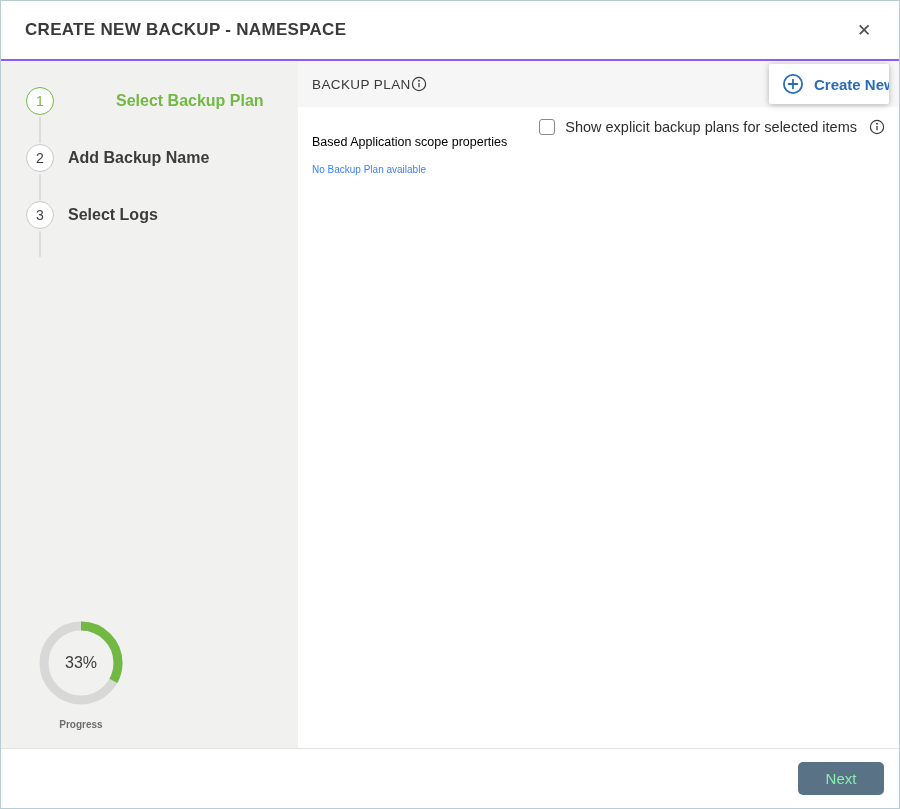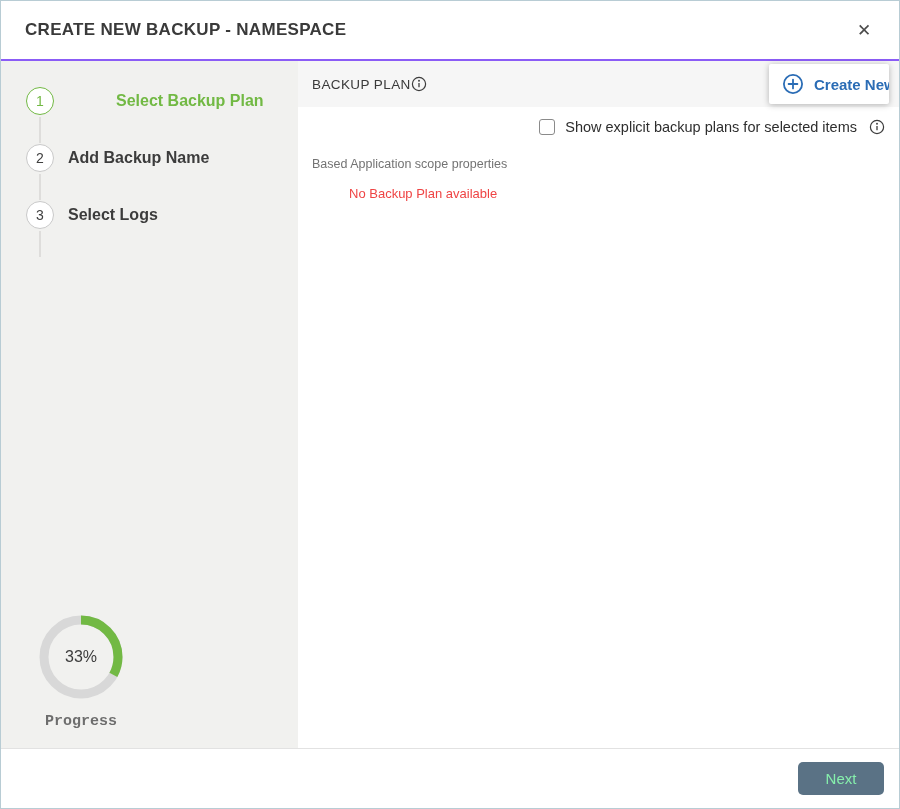--- a/index.html
+++ b/index.html
@@ -91,7 +91,7 @@
   }
   .checkbox-label { font-size:14.5px; color:#2e2e2e; }
   .checkbox-row .info-icon { margin-left:2px; }
-  .scope-note { margin-top:22px; font-size:12.5px; color:#737373; }
+  .scope-note { font-size:12.5px; color:#000000; }
   .empty-message { margin-top:15px; font-size:13px; color:#ef4444;margin-left:37px; }
 
   

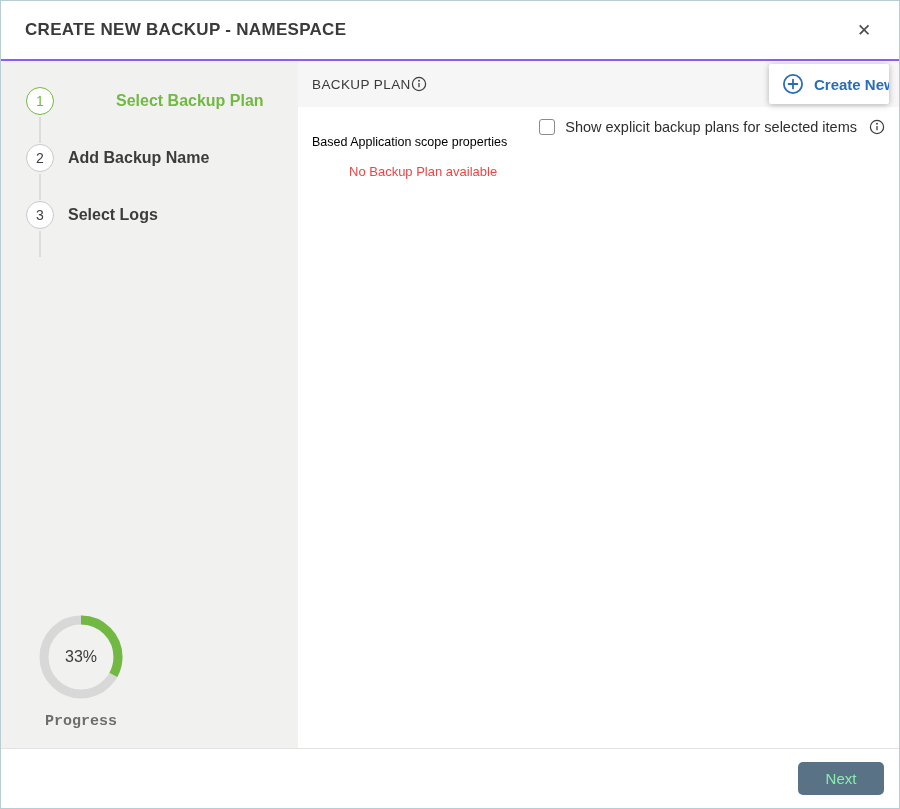--- a/index.html
+++ b/index.html
@@ -92,7 +92,7 @@
   .checkbox-label { font-size:14.5px; color:#2e2e2e; }
   .checkbox-row .info-icon { margin-left:2px; }
   .scope-note { font-size:12.5px; color:#000000; }
-  .empty-message { margin-top:15px; font-size:13px; color:#ef4444;margin-left:37px; }
+  .empty-message { margin-top:15px; font-size:10px; color:#3b82f6; }
 
   
   .footer {

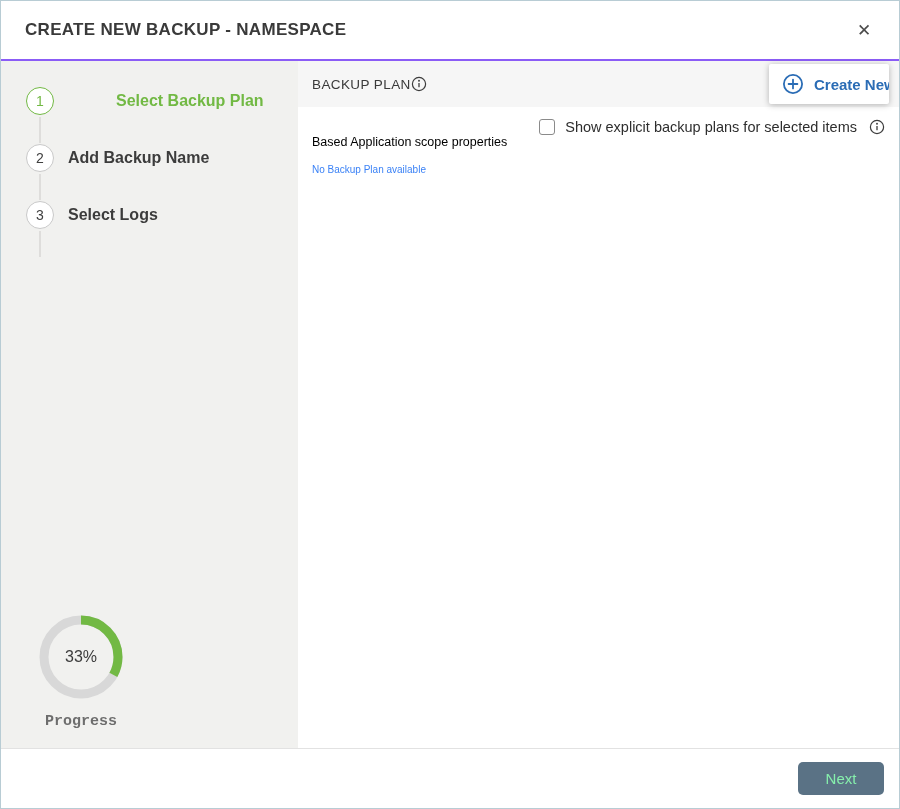--- a/index.html
+++ b/index.html
@@ -61,7 +61,7 @@
     position:absolute; inset:0; display:flex; align-items:center; justify-content:center;
     font-size:16px; color:#3c3c3c;
   }
-  .progress-label { margin-top:12px; font-size:15px; font-weight:bold; color:#6d6d6d;font-family:Liberation Mono, monospace; }
+  .progress-label { margin-top:12px; font-size:10px; font-weight:bold; color:#6d6d6d; }
 
   
   .main { flex:1; background:#fff; display:flex; flex-direction:column; min-width:0; }

